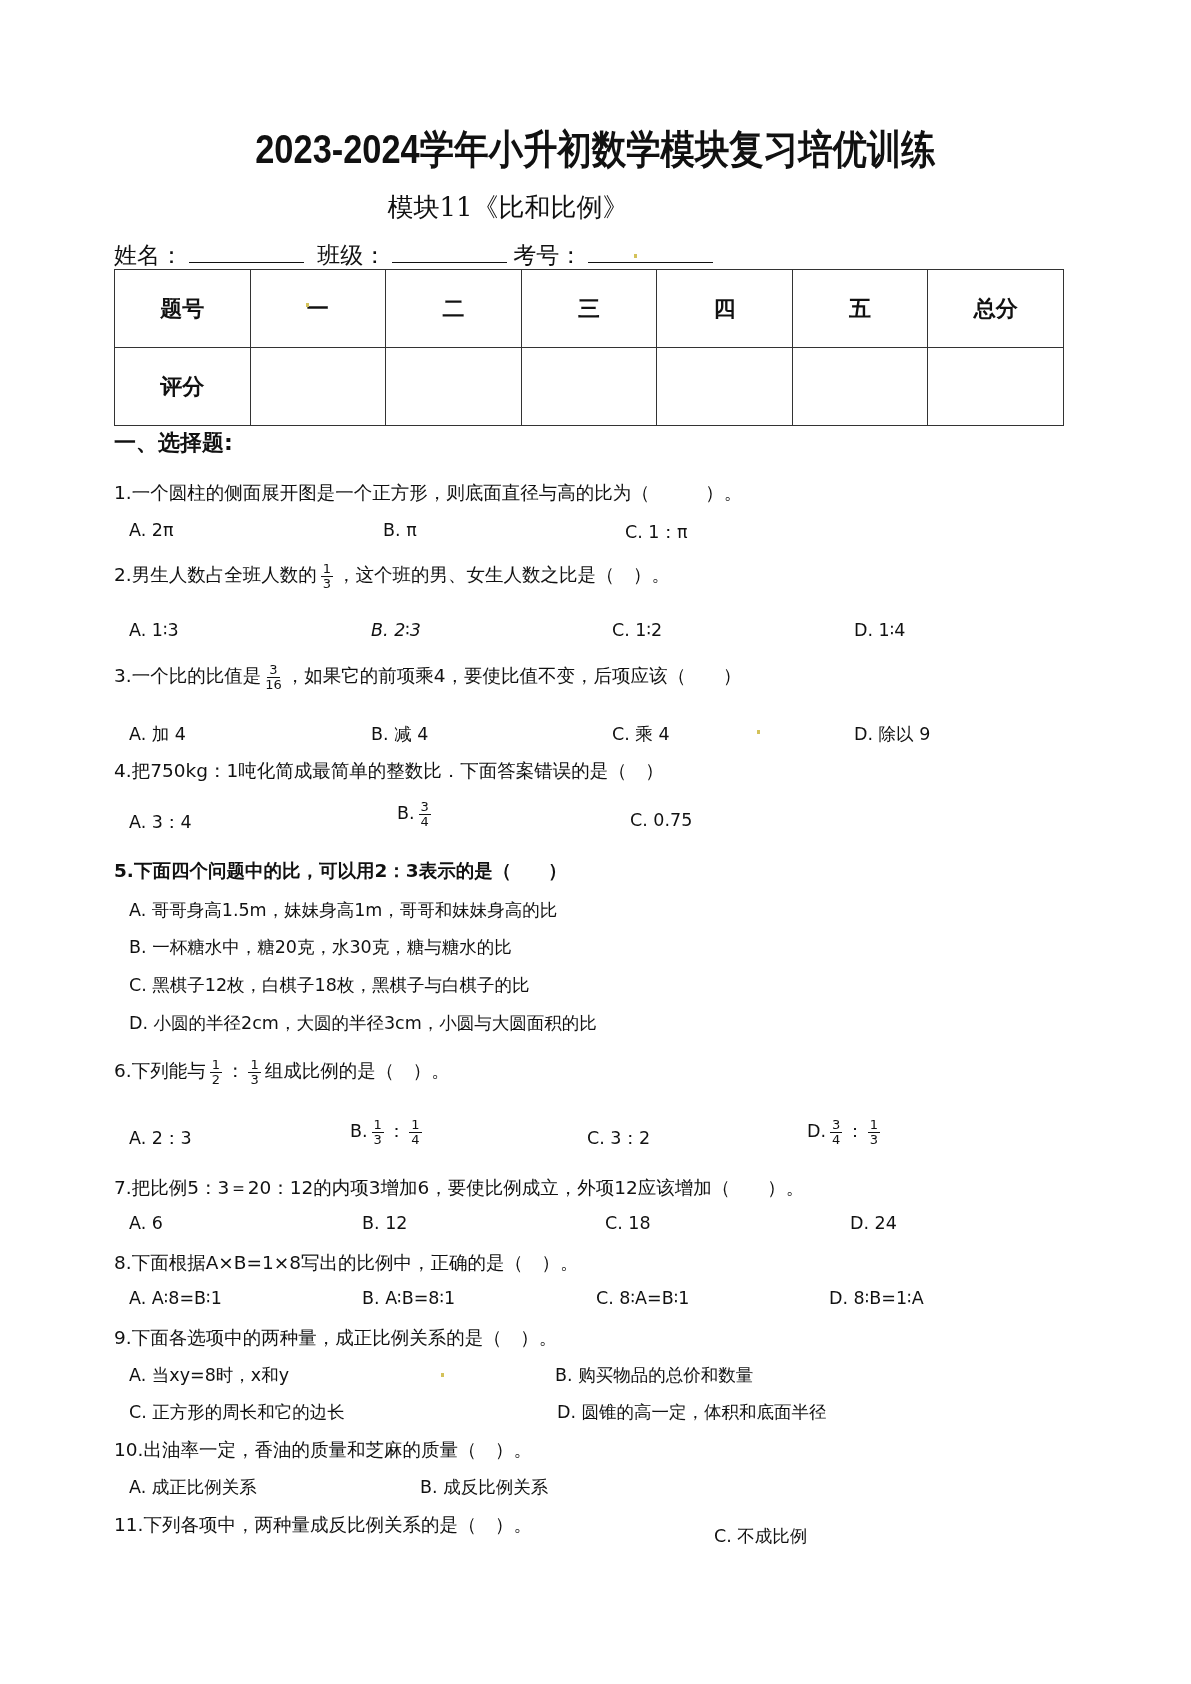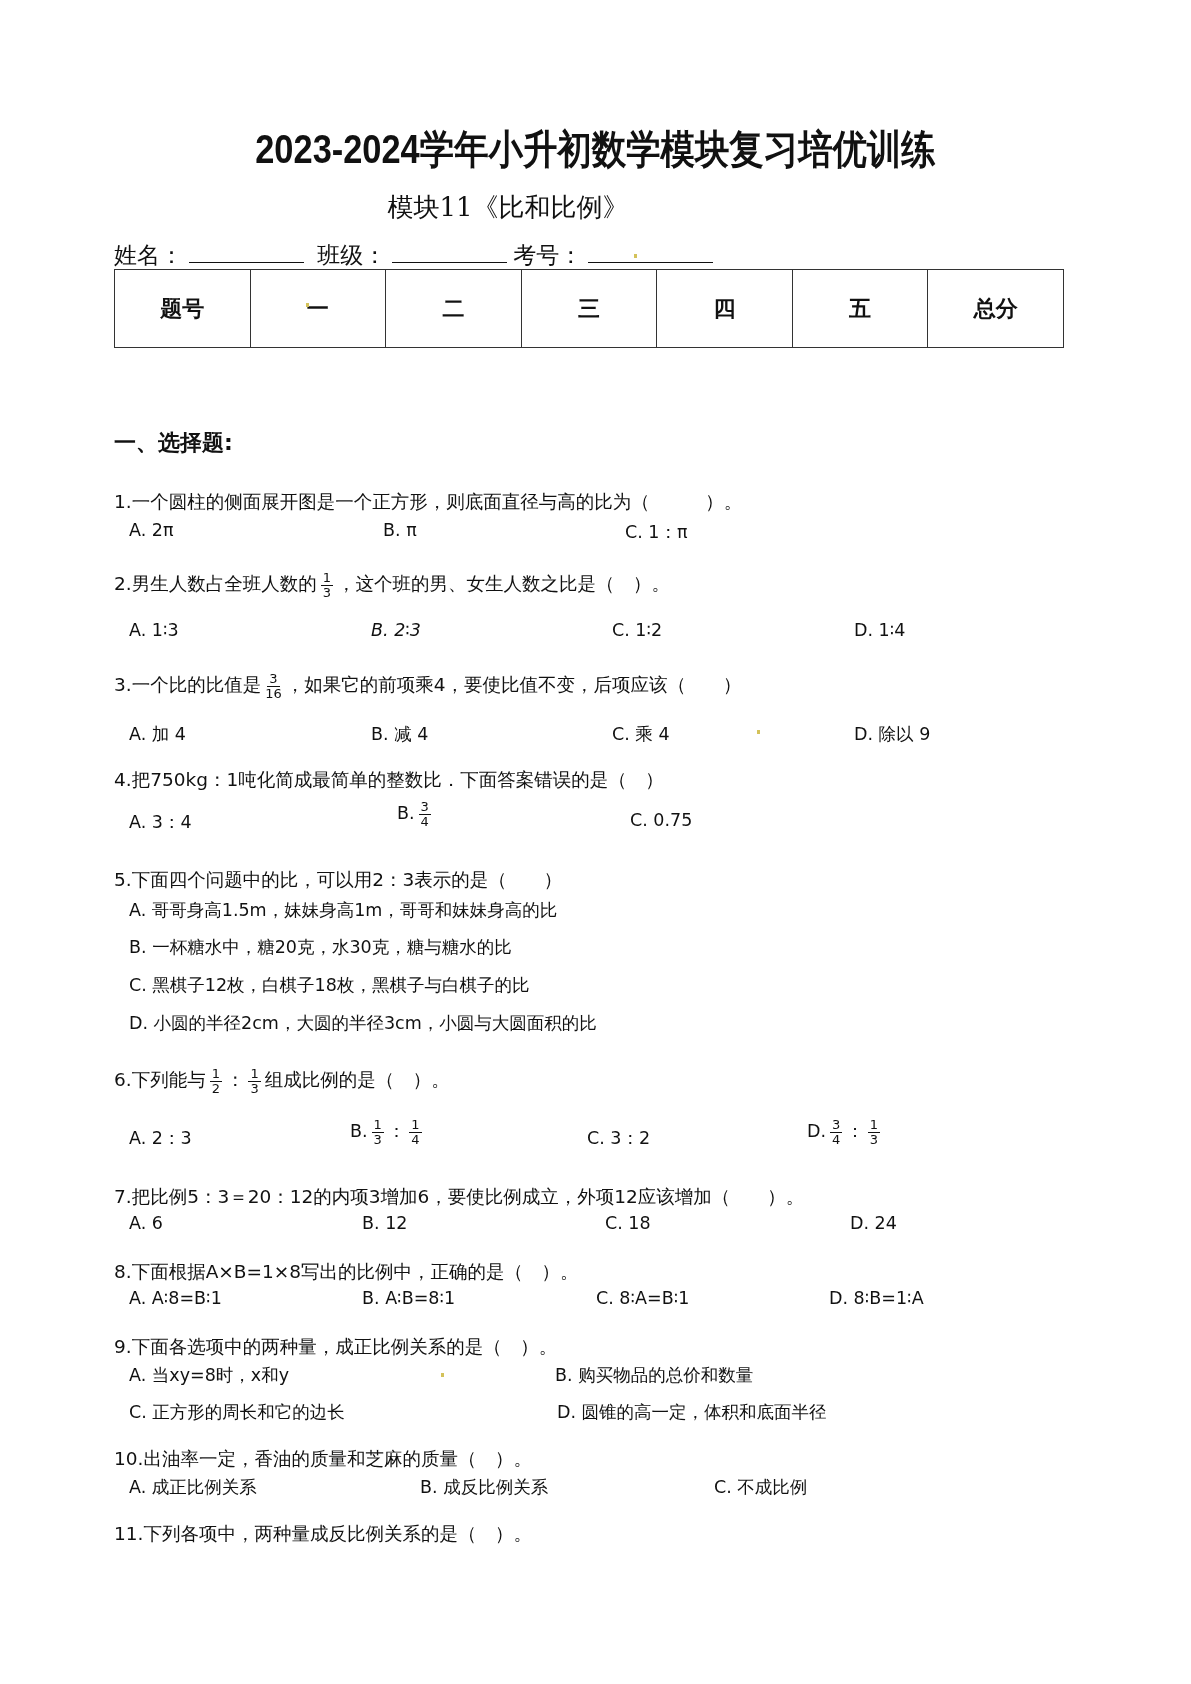--- a/index.html
+++ b/index.html
@@ -44,6 +44,15 @@
     <td>四</td>
     <td>五</td>
     <td>总分</td>
+  </tr>
+  <tr>
+    <td>评分</td>
+    <td></td>
+    <td></td>
+    <td></td>
+    <td></td>
+    <td></td>
+    <td></td>
   </tr>
 </tbody>
   </table>

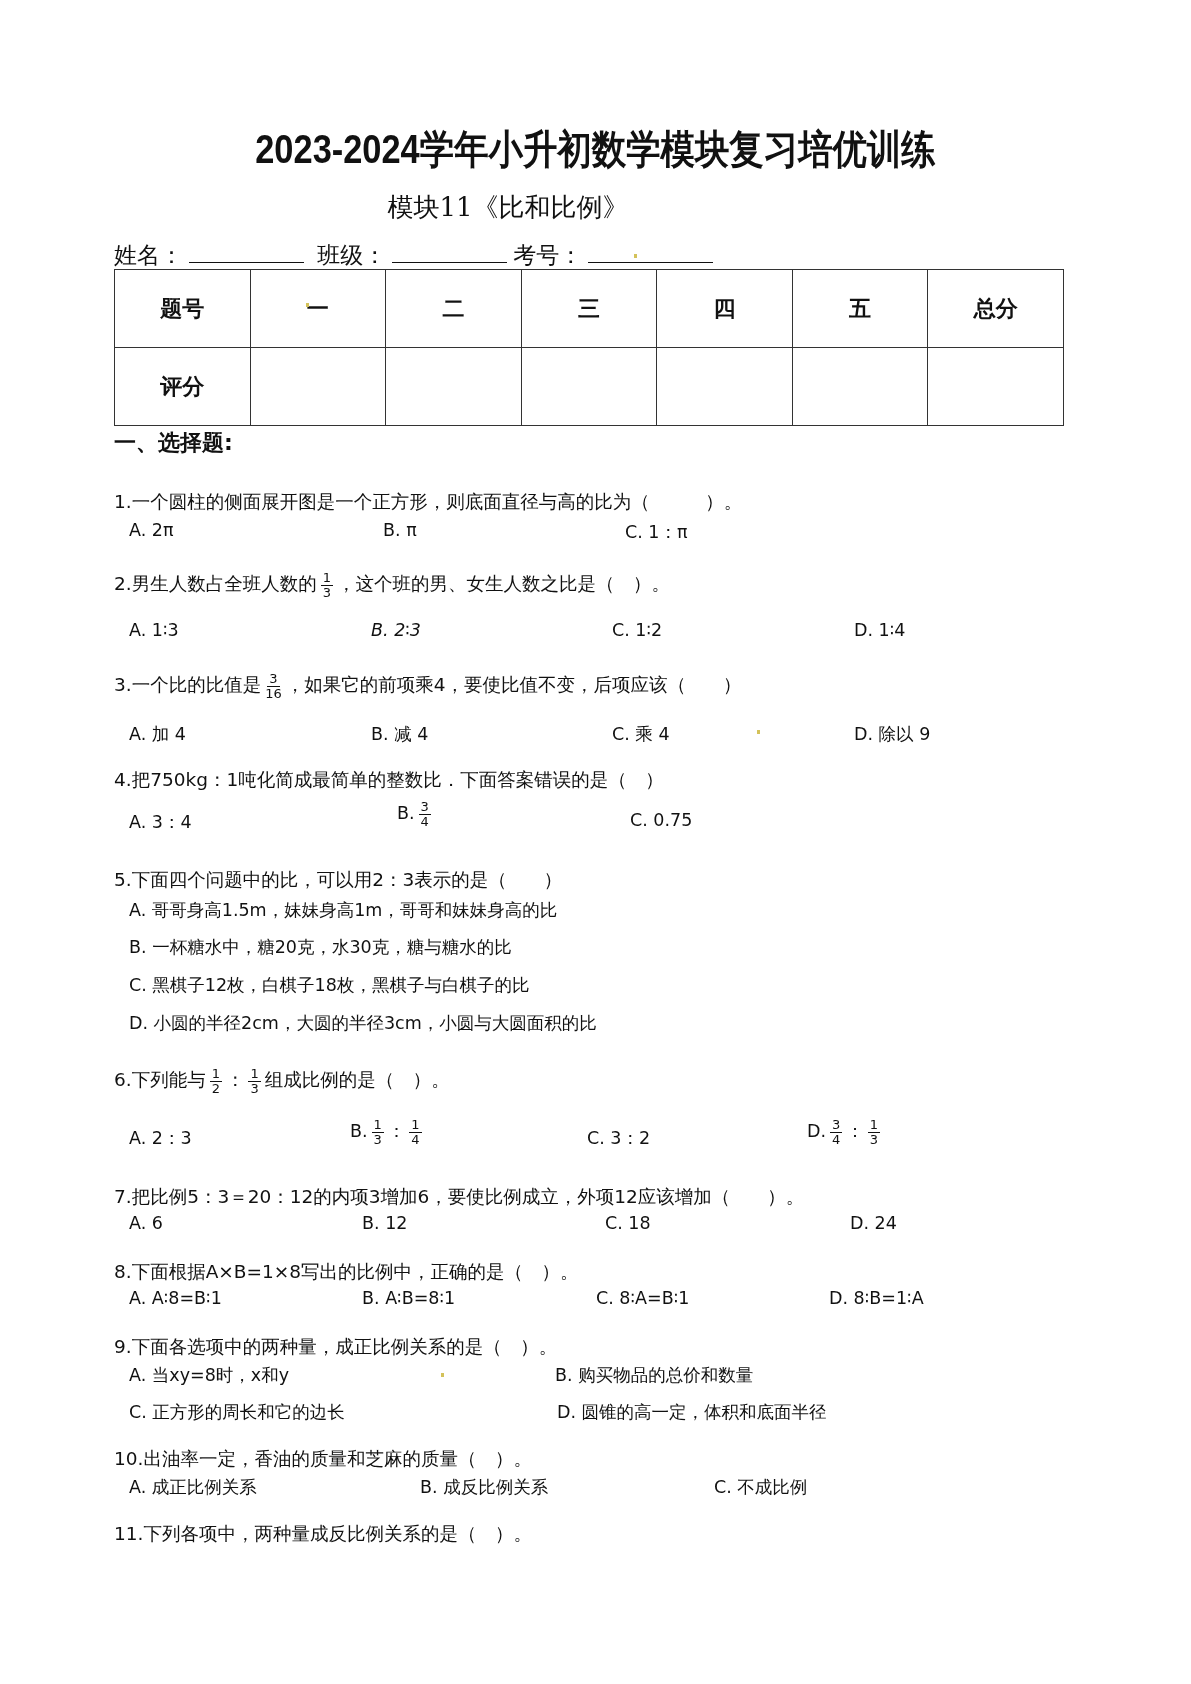--- a/index.html
+++ b/index.html
@@ -16,7 +16,7 @@
   table.score td { border: 1.3px solid #333; height: 75px; text-align: center; vertical-align: middle;
                    font-size: 22px; font-weight: bold; font-family: "DejaVu Sans", sans-serif; }
   .section { left: 114px; top: 428px; font-size: 22px; font-weight: bold; }
-  .q { font-size: 18.5px; font-family: "DejaVu Sans", "Liberation Sans", sans-serif; margin-top: 9px; }
+  .q { font-size: 18.5px; font-family: "DejaVu Sans", "Liberation Sans", sans-serif; }
   .opt { font-size: 17.5px; font-family: "DejaVu Sans", "Liberation Sans", sans-serif; }
   .frac { display: inline-flex; flex-direction: column; align-items: center; vertical-align: middle;
           font-size: 13px; line-height: 1.05; margin: 0 4px; }

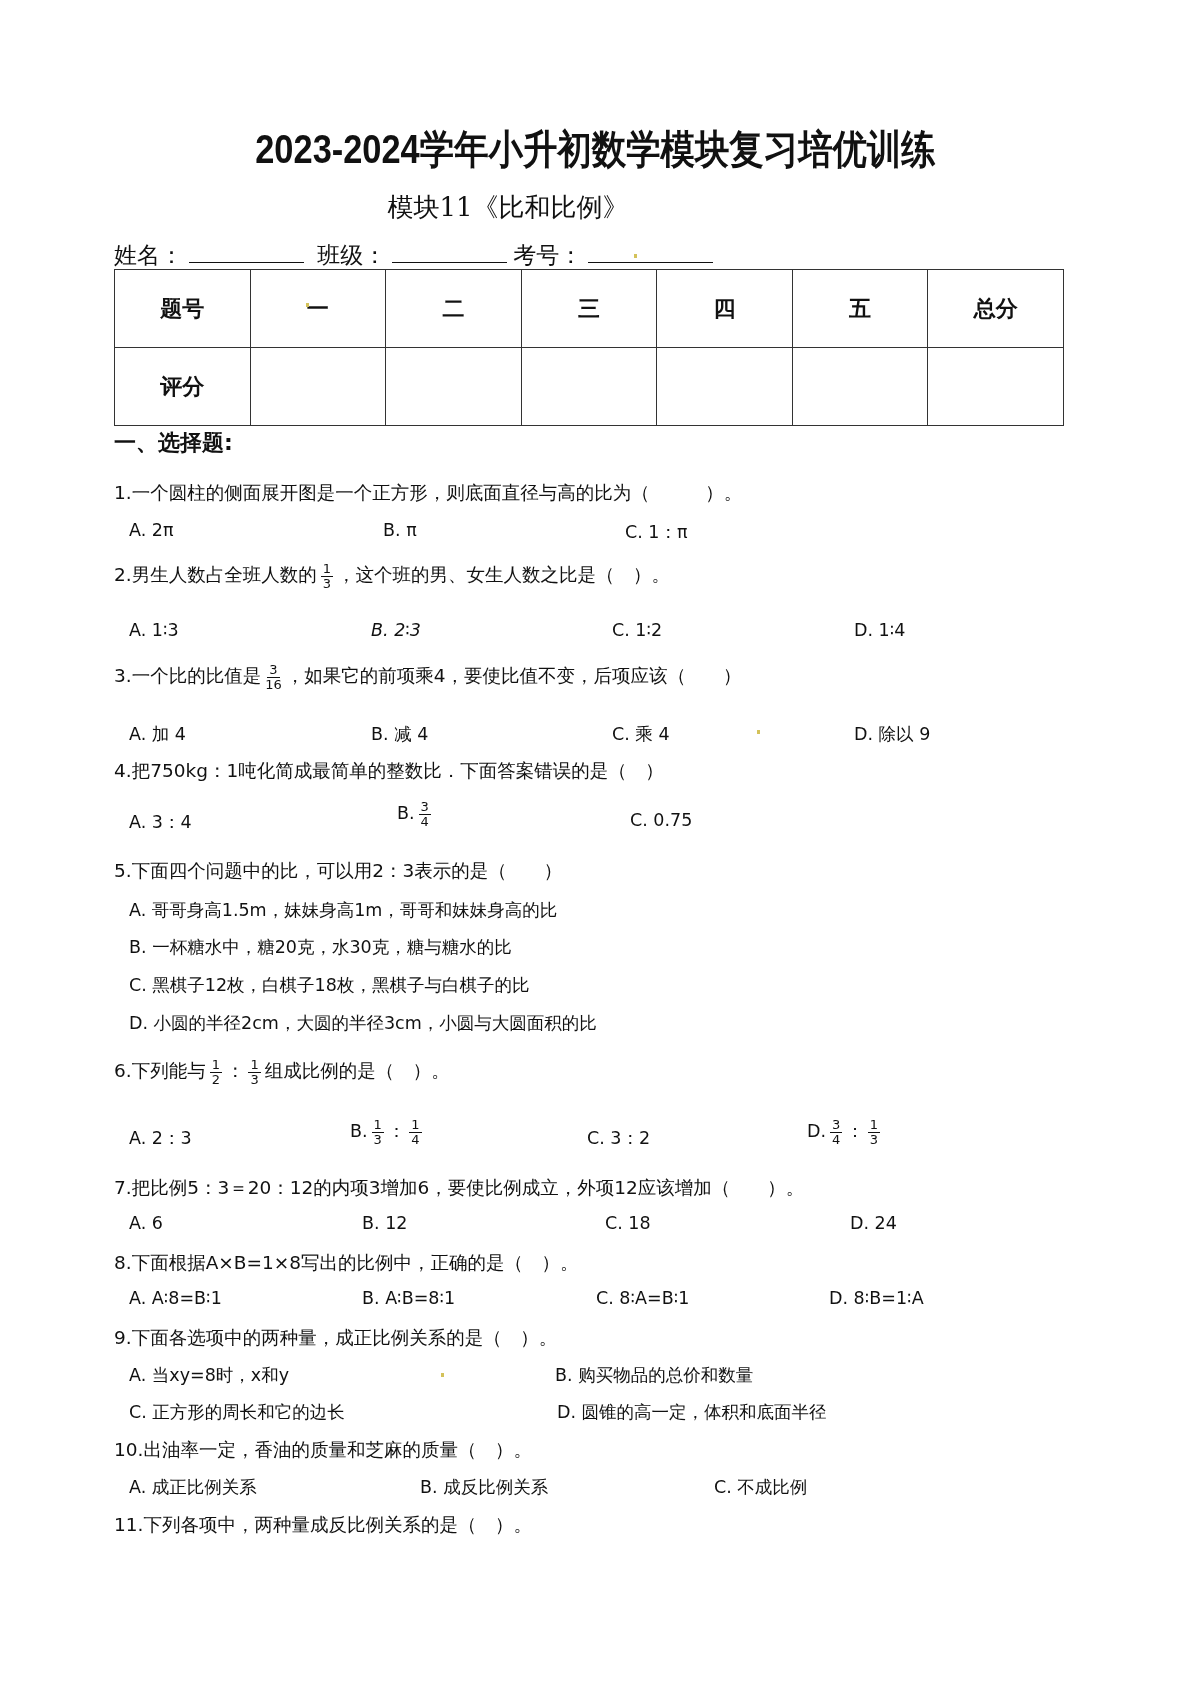--- a/index.html
+++ b/index.html
@@ -96,7 +96,7 @@
 </div>
 <div class="abs opt" style="left:630px; top:810px;">C. 0.75</div>
 
-<div class="abs q" style="left:114px; top:858px;">5.下面四个问题中的比，可以用2：3表示的是（　　）</div>
+<div class="abs q" style="left:114px; top:858px;font-weight:bold;">5.下面四个问题中的比，可以用2：3表示的是（　　）</div>
 <div class="abs opt" style="left:129px; top:898px;">A. 哥哥身高1.5m，妹妹身高1m，哥哥和妹妹身高的比</div>
 <div class="abs opt" style="left:129px; top:935px;">B. 一杯糖水中，糖20克，水30克，糖与糖水的比</div>
 <div class="abs opt" style="left:129px; top:973px;">C. 黑棋子12枚，白棋子18枚，黑棋子与白棋子的比</div>

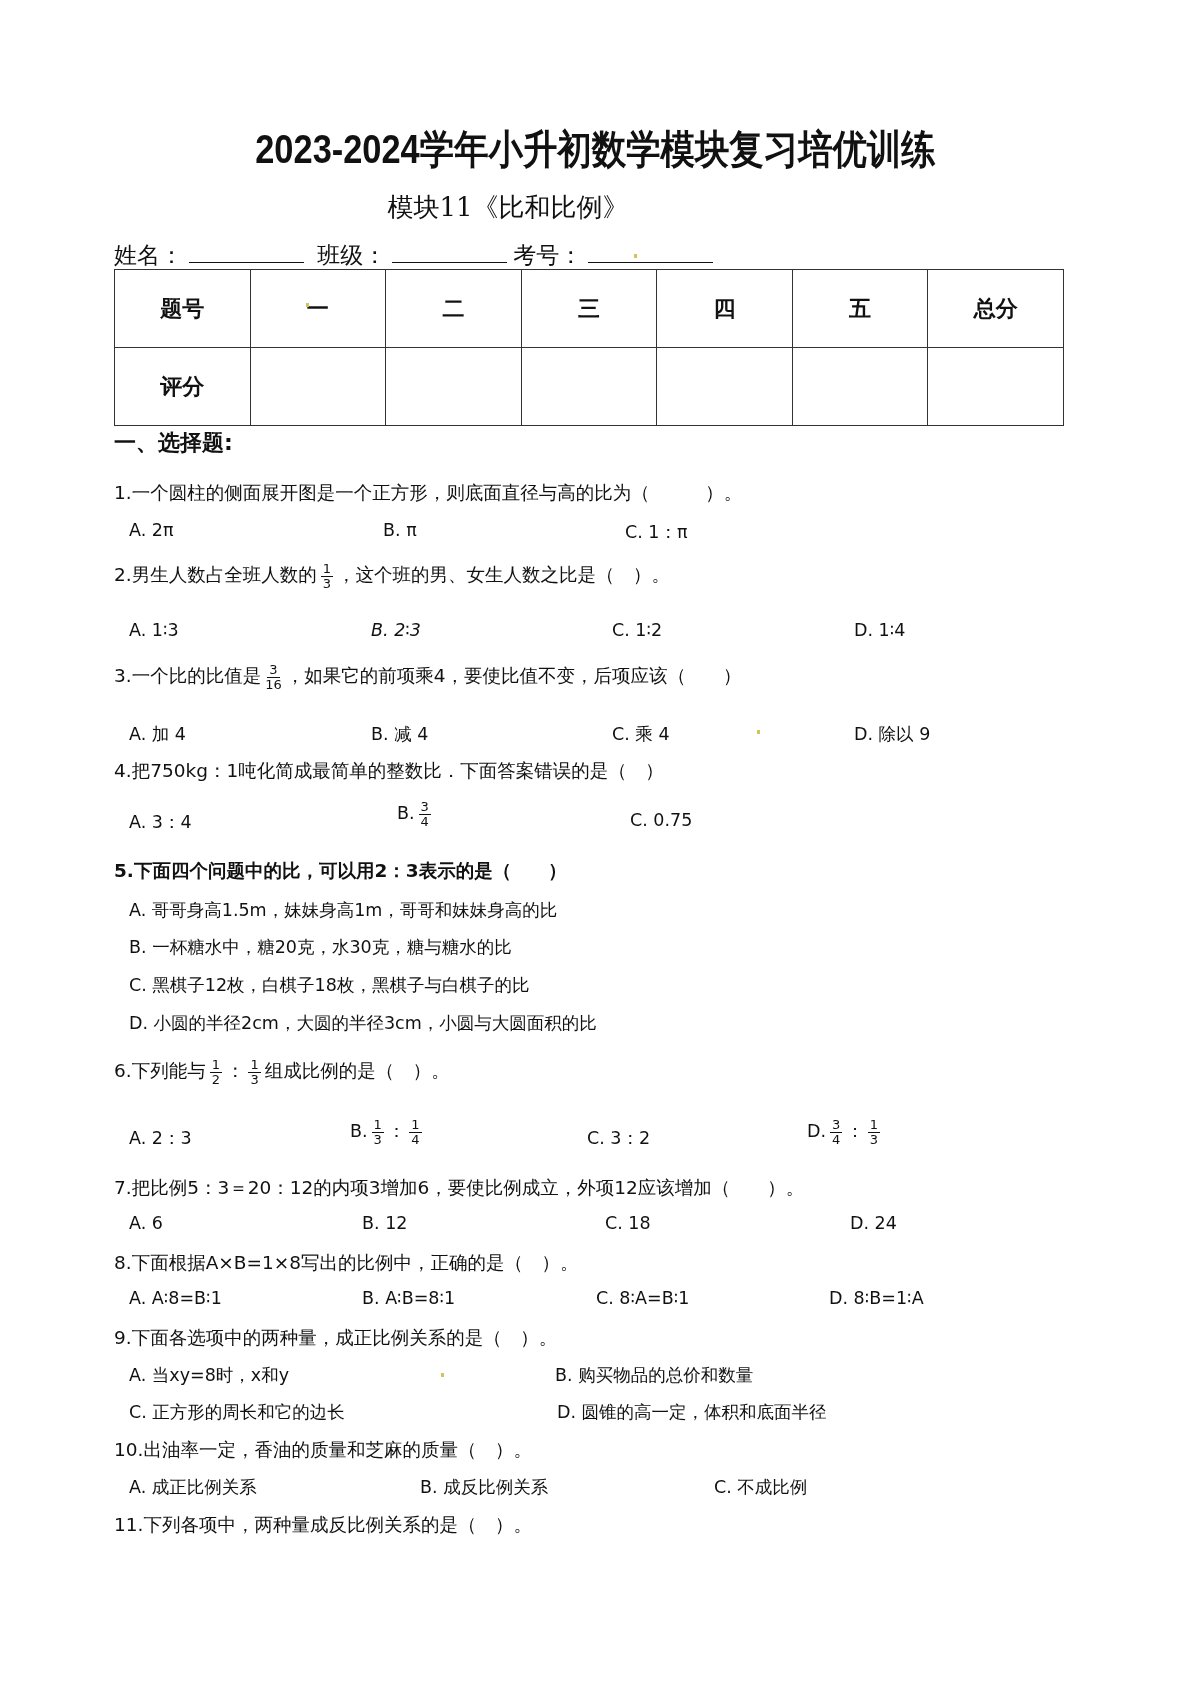--- a/index.html
+++ b/index.html
@@ -153,7 +153,7 @@
 <div class="abs q" style="left:114px; top:1437px;">10.出油率一定，香油的质量和芝麻的质量（　）。</div>
 <div class="abs opt" style="left:129px; top:1475px;">A. 成正比例关系</div>
 <div class="abs opt" style="left:420px; top:1475px;">B. 成反比例关系</div>
-<div class="abs opt" style="left:714px; top:1475px;">C. 不成比例</div>
+<div class="abs opt" style="left:714px; top:1524px;">C. 不成比例</div>
 
 <div class="abs q" style="left:114px; top:1512px;">11.下列各项中，两种量成反比例关系的是（　）。</div>
 

